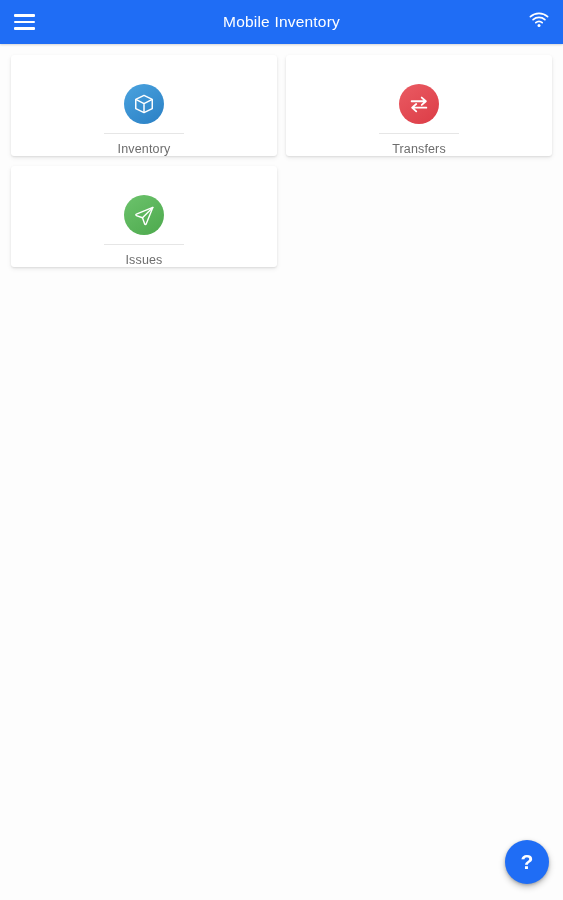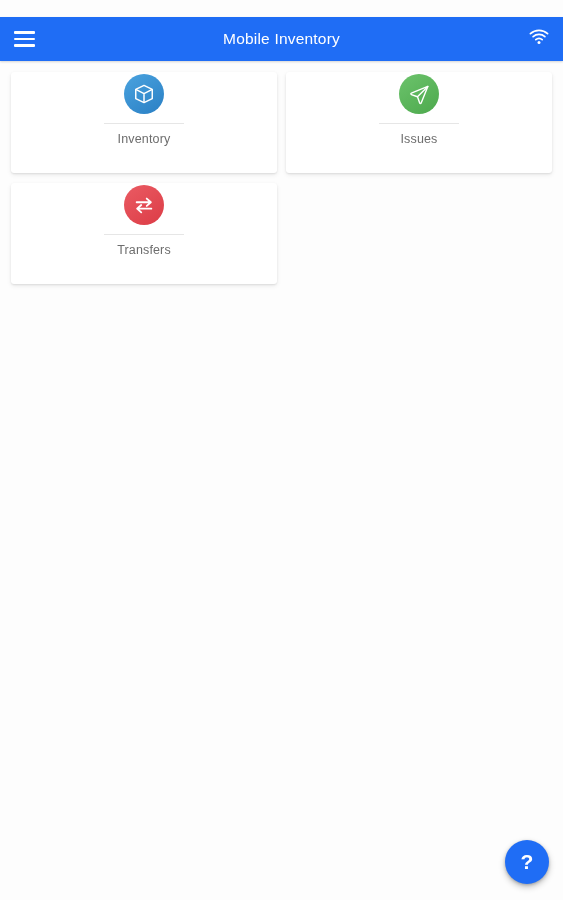--- a/index.html
+++ b/index.html
@@ -26,7 +26,6 @@
     align-items: center;
     padding: 0 14px;
     box-shadow: 0 1px 2px rgba(0,0,0,0.16);
-    margin-top: 17px;
   }
 
   .menu-btn {

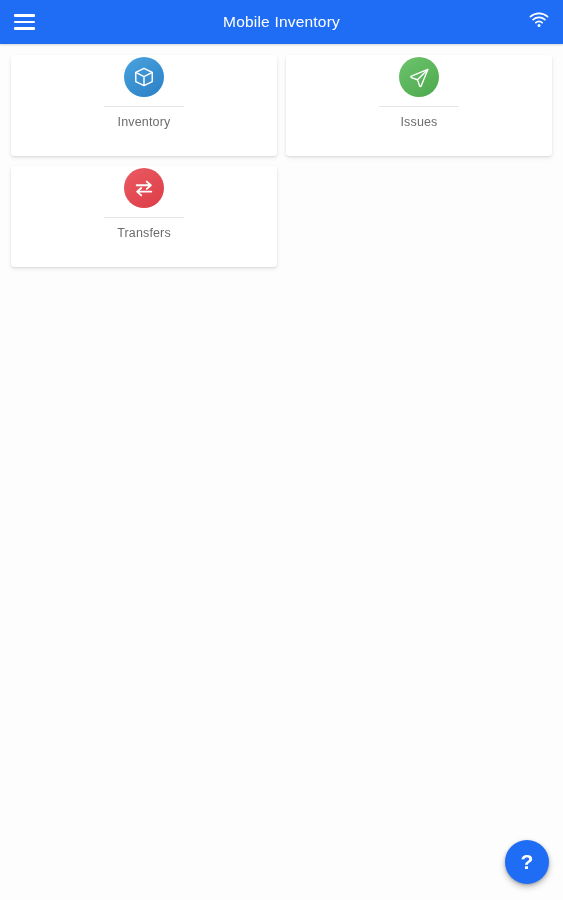--- a/index.html
+++ b/index.html
@@ -80,7 +80,7 @@
     display: flex;
     flex-direction: column;
     align-items: center;
-    justify-content: flex-start;
+    justify-content: flex-end;
     box-shadow: 0 1px 2px rgba(0,0,0,0.09),
                 0 2px 5px rgba(0,0,0,0.07);
     cursor: pointer;

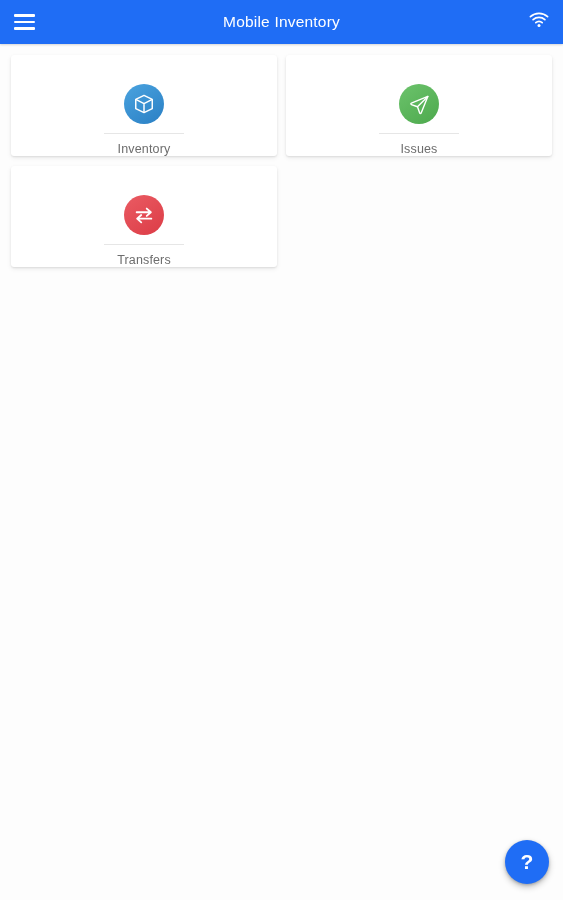--- a/index.html
+++ b/index.html
@@ -173,6 +173,17 @@
   </div>
 
   <div class="card">
+    <div class="icon-circle" style="background:linear-gradient(145deg,#ea5b63,#dc3c46);">
+      <svg width="22" height="22" viewBox="0 0 24 24" fill="none">
+        <path d="M4 9h15M15 5l4.5 4-4.5 4" stroke="#ffffff" stroke-width="2" stroke-linecap="round" stroke-linejoin="round"></path>
+        <path d="M20 16H5M9 12l-4.5 4L9 20" stroke="#ffffff" stroke-width="2" stroke-linecap="round" stroke-linejoin="round"></path>
+      </svg>
+    </div>
+    <div class="card-divider"></div>
+    <div class="card-label">Transfers</div>
+  </div>
+
+  <div class="card">
     <div class="icon-circle" style="background:linear-gradient(145deg,#6cc36c,#4da94d);">
       <svg width="21" height="21" viewBox="0 0 24 24" fill="none">
         <path d="M21.5 2.8 2.7 10.4c-0.8 0.3-0.8 1.4 0 1.7l7 2.5 2.5 7c0.3 0.8 1.4 0.8 1.7 0L21.5 2.8Z" stroke="#ffffff" stroke-width="1.6" stroke-linejoin="round"></path>
@@ -183,17 +194,6 @@
     <div class="card-label">Issues</div>
   </div>
 
-  <div class="card">
-    <div class="icon-circle" style="background:linear-gradient(145deg,#ea5b63,#dc3c46);">
-      <svg width="22" height="22" viewBox="0 0 24 24" fill="none">
-        <path d="M4 9h15M15 5l4.5 4-4.5 4" stroke="#ffffff" stroke-width="2" stroke-linecap="round" stroke-linejoin="round"></path>
-        <path d="M20 16H5M9 12l-4.5 4L9 20" stroke="#ffffff" stroke-width="2" stroke-linecap="round" stroke-linejoin="round"></path>
-      </svg>
-    </div>
-    <div class="card-divider"></div>
-    <div class="card-label">Transfers</div>
-  </div>
-
 
 
 

